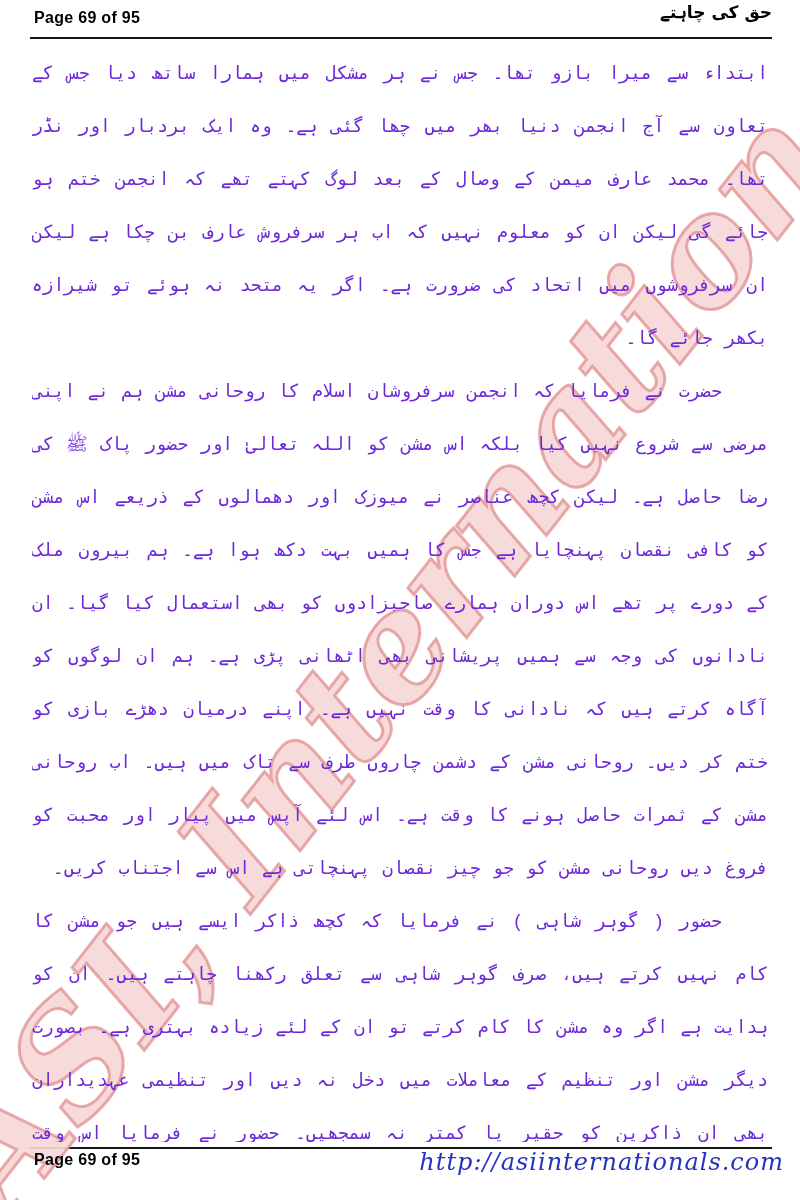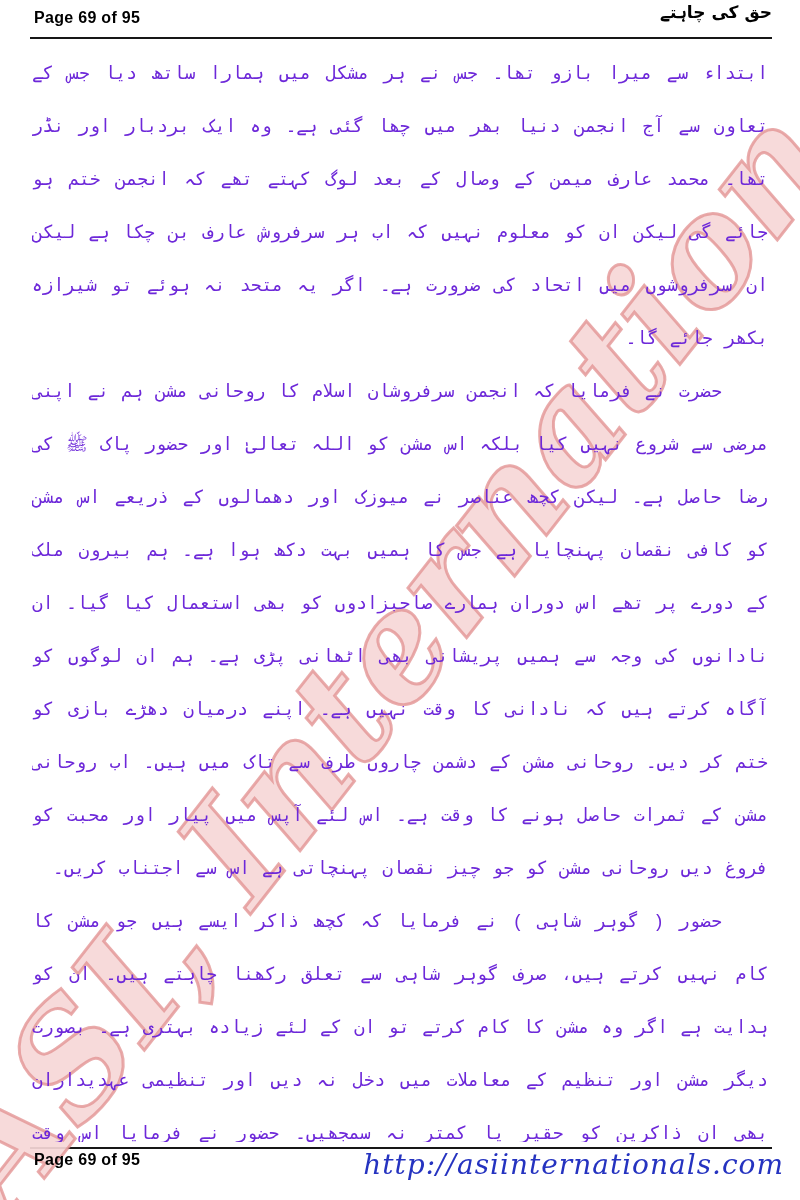--- a/index.html
+++ b/index.html
@@ -120,7 +120,7 @@
     top: 1px;
     font-family: "DejaVu Serif", serif;
     font-style: italic;
-    font-size: 28px;
+    font-size: 24px;
     color: #2533c0;
     text-decoration: none;
     letter-spacing: 1px;

